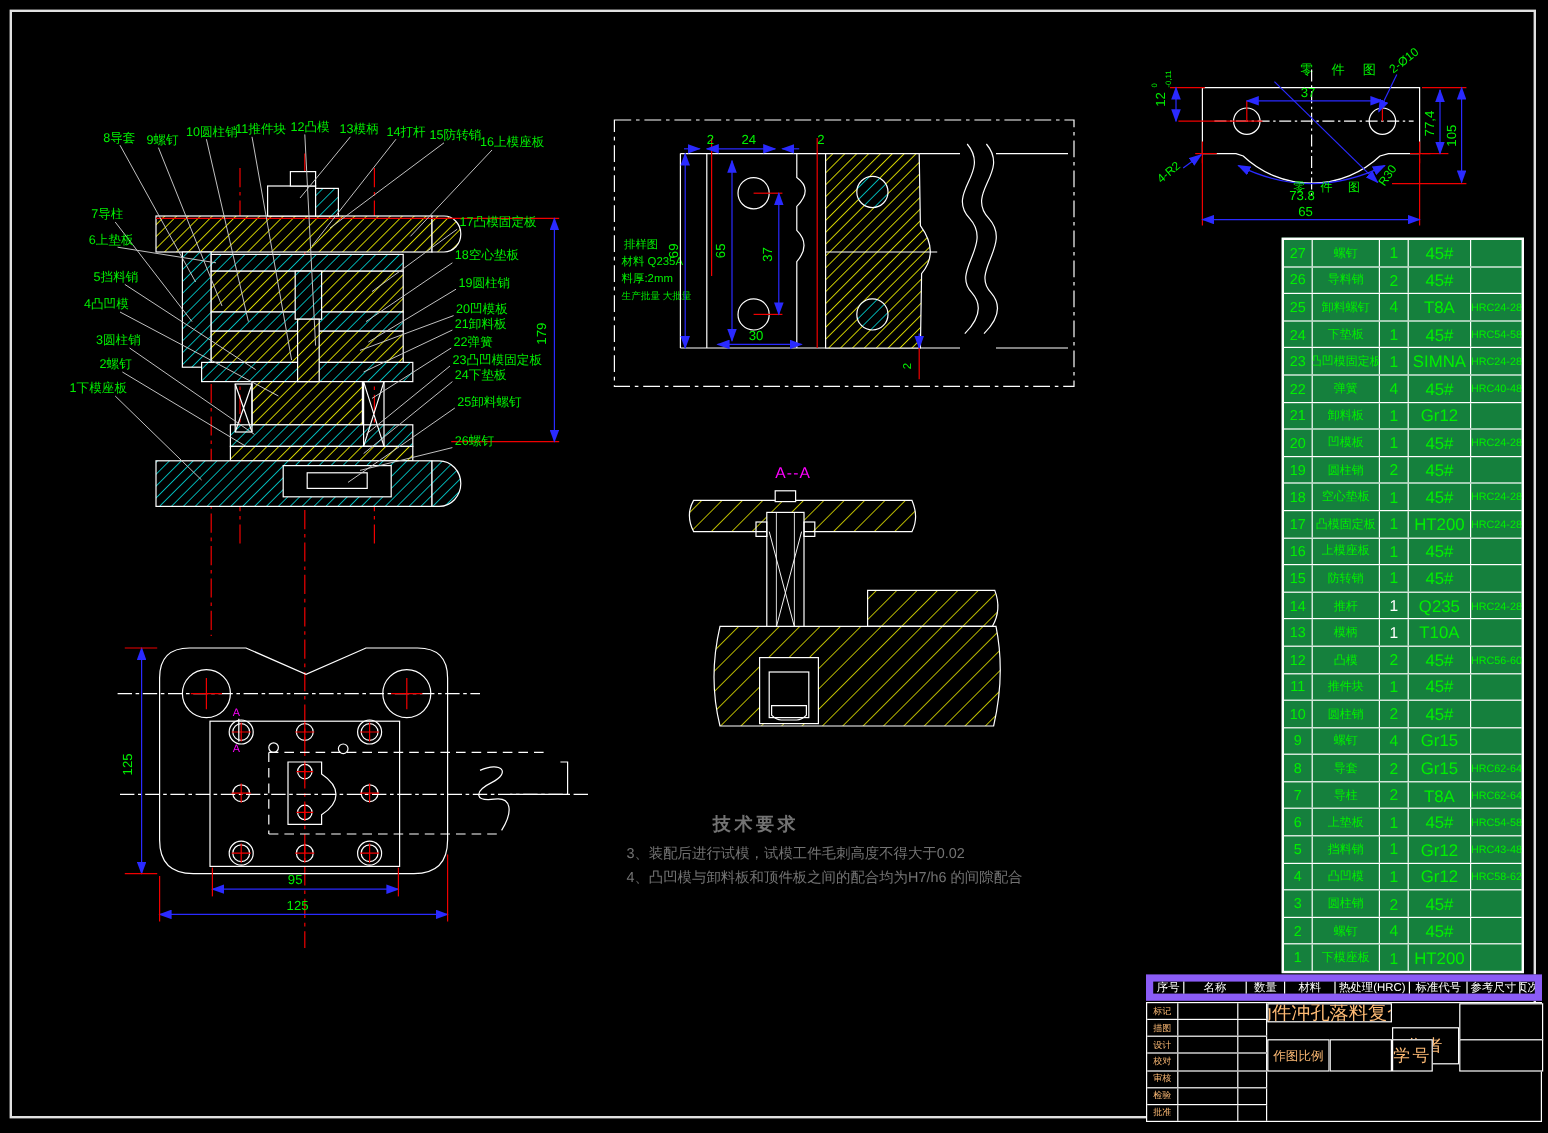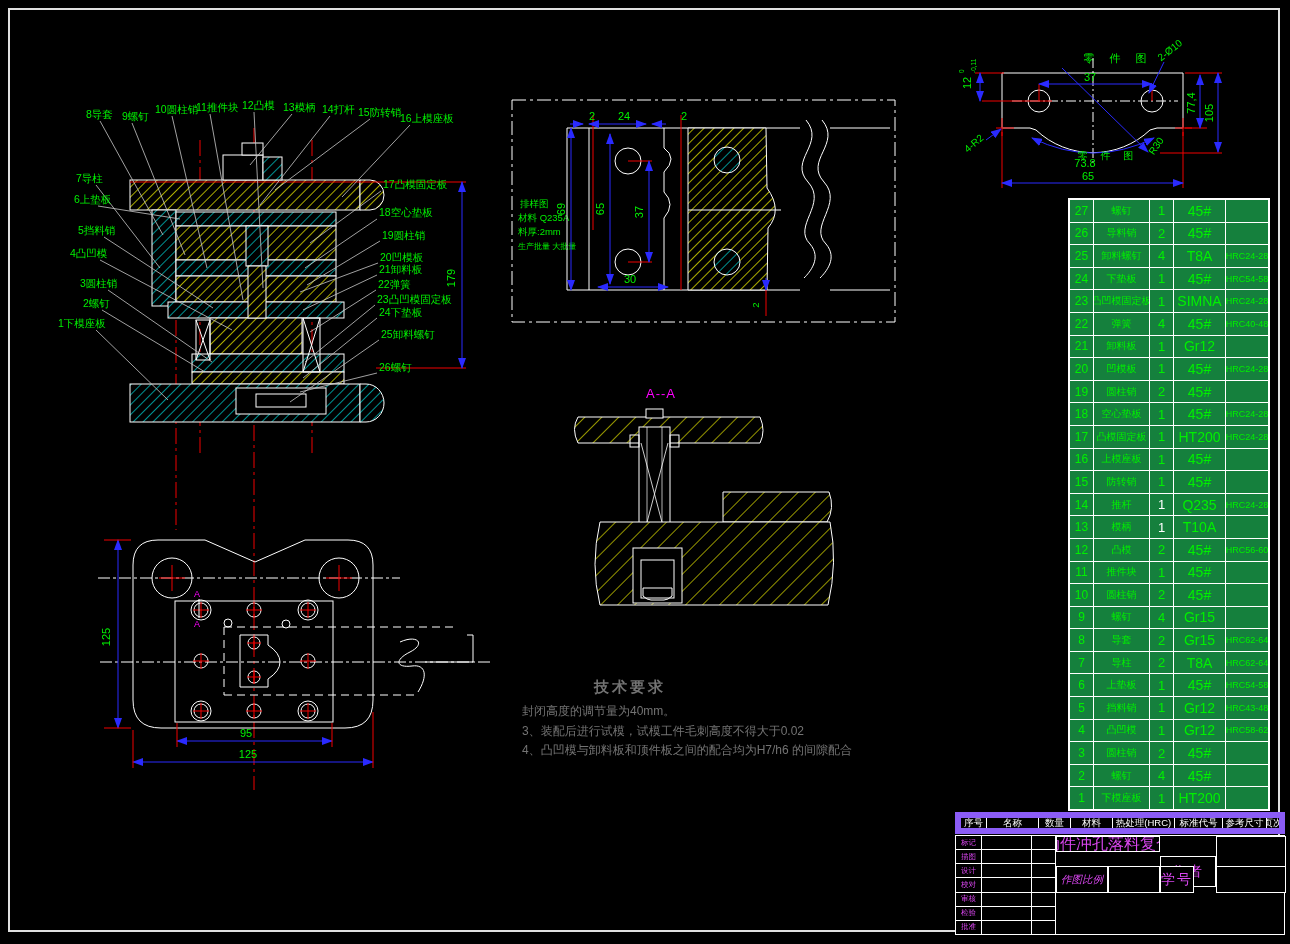--- a/index.html
+++ b/index.html
@@ -391,7 +391,6 @@
 
   <div id="tech">
     <div id="tech-title">技术要求</div>
-    <div class="tech-line">封闭高度的调节量为40mm。</div>
     <div class="tech-line">3、装配后进行试模，试模工件毛刺高度不得大于0.02</div>
     <div class="tech-line">4、凸凹模与卸料板和顶件板之间的配合均为H7/h6 的间隙配合</div>
   </div>

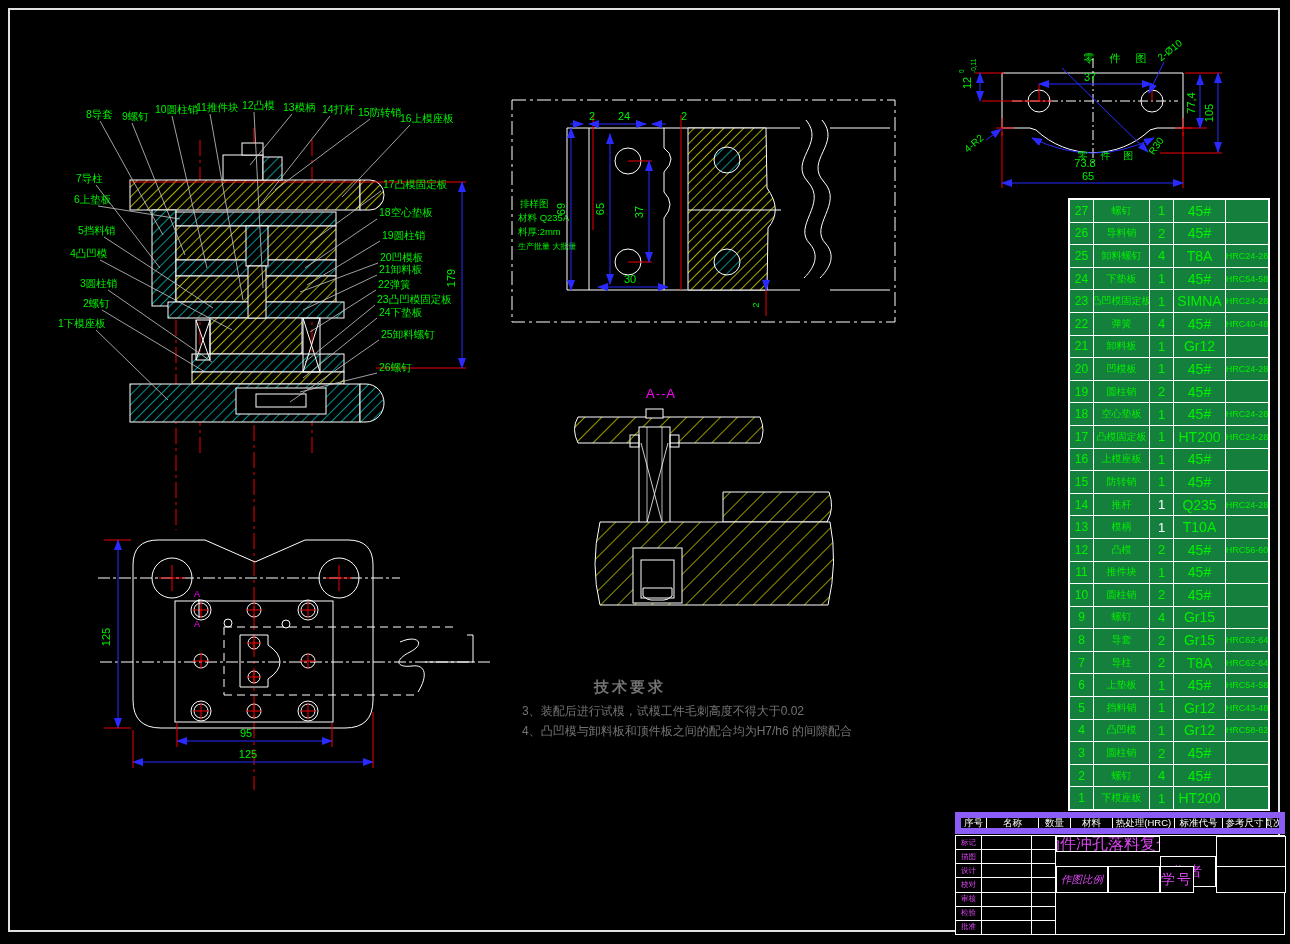--- a/index.html
+++ b/index.html
@@ -29,7 +29,7 @@
   #bomhead{position:absolute;left:955px;top:812px;width:330px;height:22px;display:flex;border:6px solid #8b5cf6;background:#000;}
   .hc{border-right:1px solid #fff;color:#fff;font-size:9.5px;display:flex;align-items:center;justify-content:center;white-space:nowrap;overflow:hidden;}
   .h0{width:26px}.h1{width:52px}.h2{width:32px}.h3{width:42px}.h4{width:62px}.h5{width:48px}.h6{width:44px}.h7{flex:1;border-right:none}
-  #tblock{position:absolute;left:955px;top:835px;width:330px;height:100px;border:1px solid #fff;background:#000;color:#d946ef;}
+  #tblock{position:absolute;left:955px;top:835px;width:330px;height:100px;border:1px solid #fff;background:#000;color:#fdba74;}
   #tl-rows{position:absolute;left:0;top:0;width:100px;height:100%;display:flex;flex-direction:column;}
   .tlr{flex:1;display:flex;border-bottom:1px solid #fff;min-height:0;}
   .tlr:last-child{border-bottom:none;}

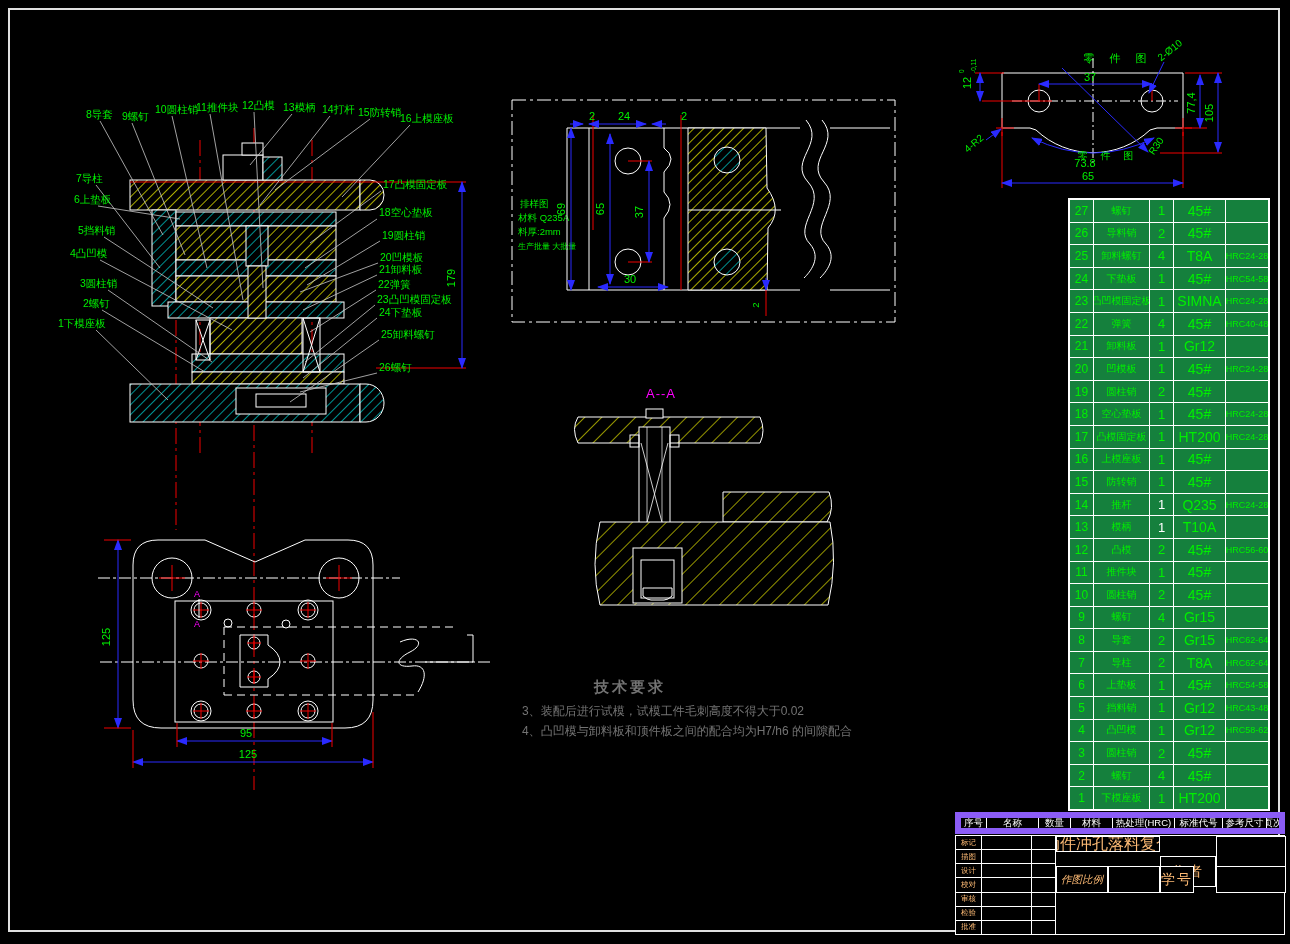--- a/index.html
+++ b/index.html
@@ -40,7 +40,7 @@
   #tb-title{left:100px;top:0;width:104px;height:16px;font-size:16px;}
   #tb-author{left:204px;top:0;width:56px;height:31px;font-size:14px;letter-spacing:2px;margin-top:20px;}
   #tb-ar{left:260px;top:0;width:70px;height:31px;}
-  #tb-scale{left:100px;top:30px;width:52px;height:27px;font-size:10.5px;font-style:italic;}
+  #tb-scale{left:100px;top:30px;width:52px;height:27px;font-size:10.5px;}
   #tb-se{left:152px;top:30px;width:52px;height:27px;}
   #tb-id{left:204px;top:30px;width:34px;height:27px;font-size:14px;letter-spacing:2px;}
   #tb-ie{left:260px;top:30px;width:70px;height:27px;}

